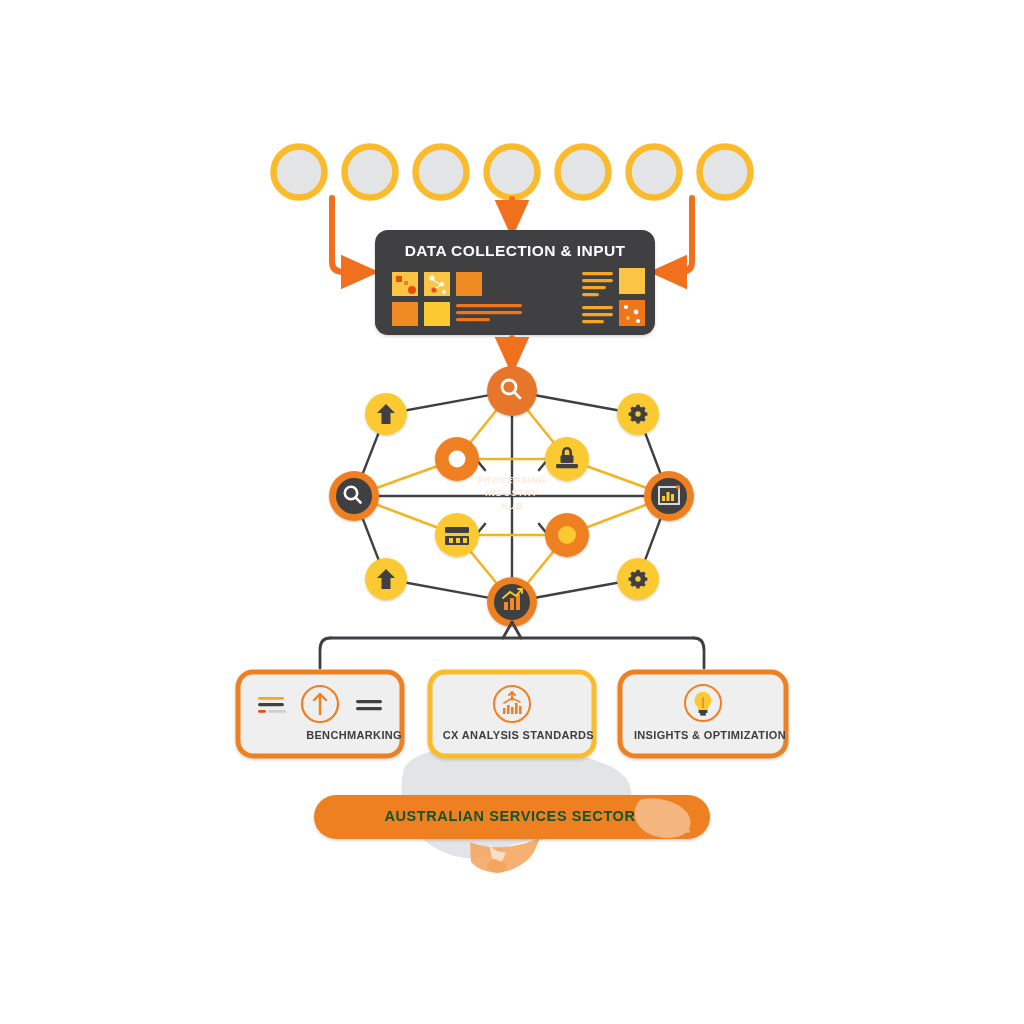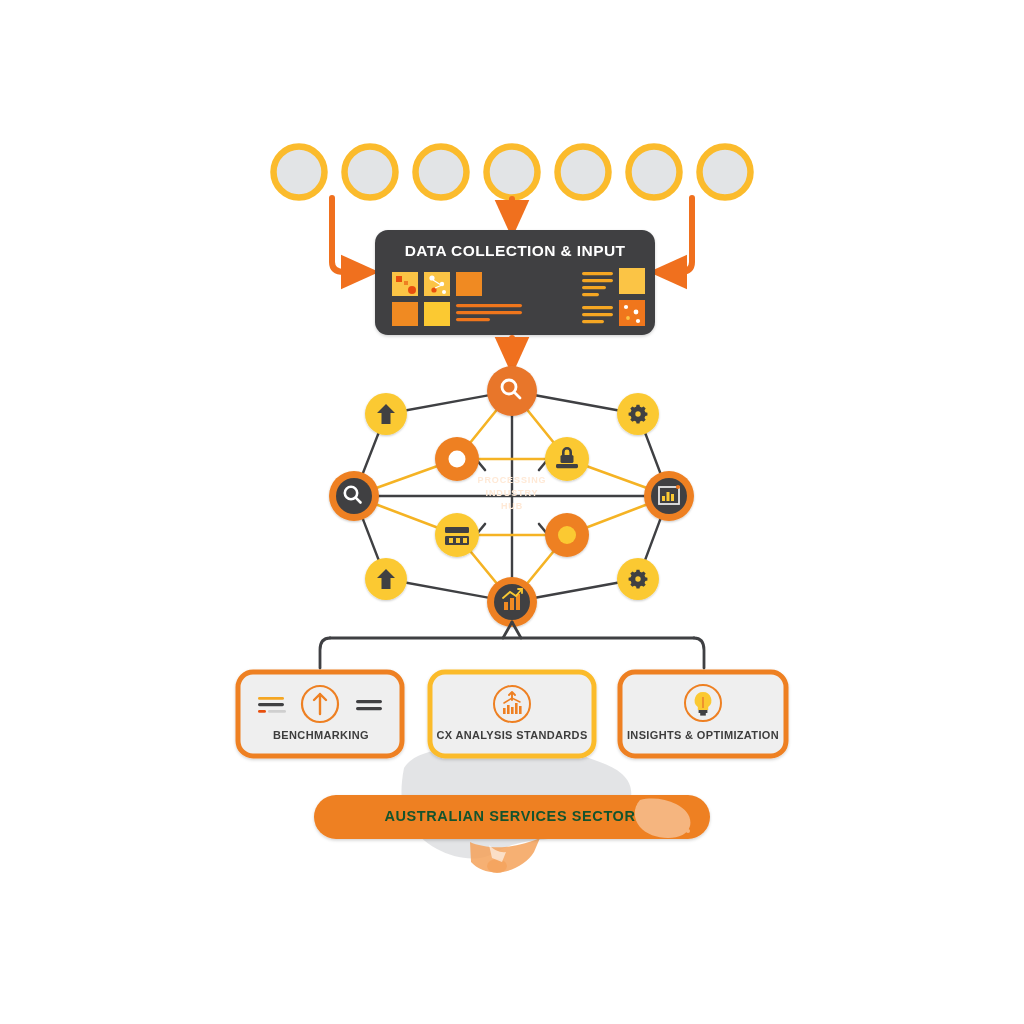--- a/index.html
+++ b/index.html
@@ -22,7 +22,7 @@
   }
   #hub-label{
     left:466px;top:474px;width:92px;font-size:9px;line-height:13px;
-    color:#ffe9d6;letter-spacing:.9px;
+    color:#ffe9d6;letter-spacing:.9px;font-style:italic;
   }
   #banner-label{
     left:320px;top:808px;width:380px;font-size:14.5px;letter-spacing:.6px;

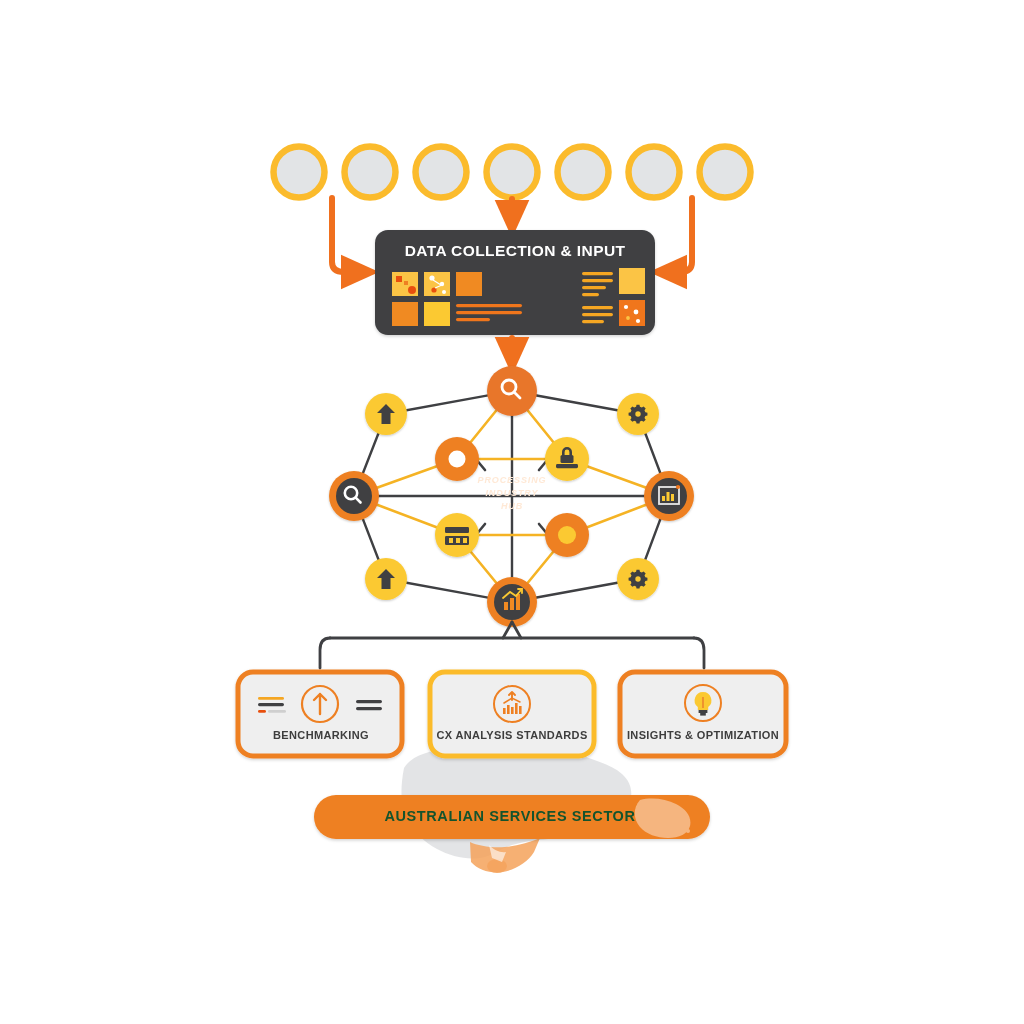--- a/index.html
+++ b/index.html
@@ -29,7 +29,7 @@
   }
   .card-label{
     position:absolute;font-size:11px;font-weight:bold;color:#3d3d3d;
-    letter-spacing:.35px;text-align:center;
+    letter-spacing:.35px;text-align:right;
   }
   #card0-label{left:240px;top:729px;width:162px;}
   #card1-label{left:430px;top:729px;width:164px;}

